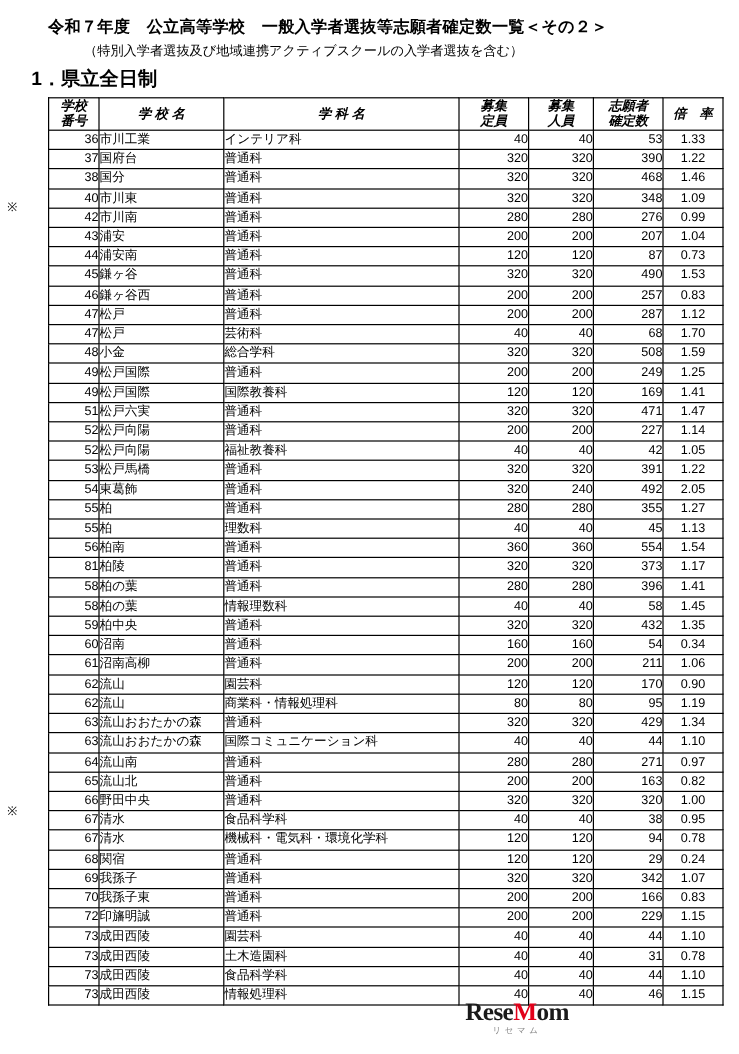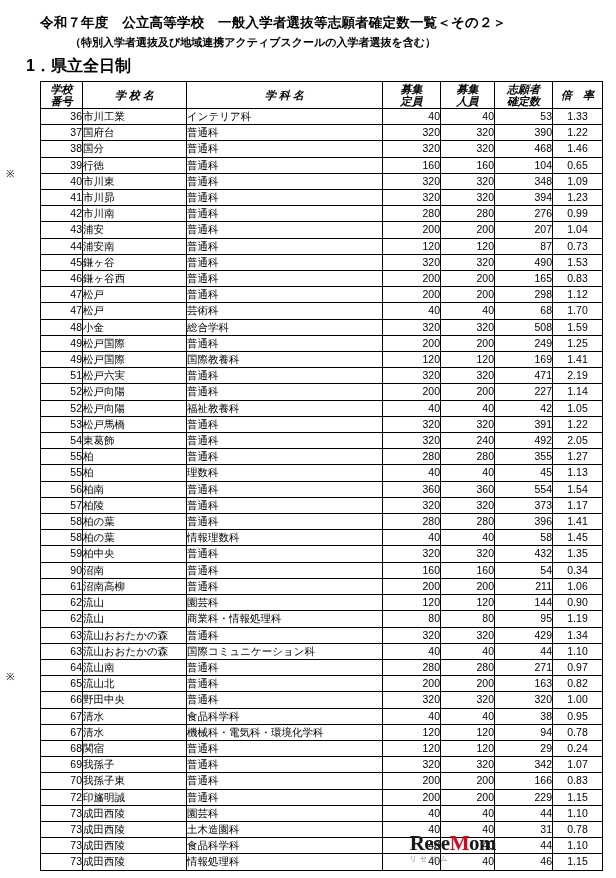--- a/index.html
+++ b/index.html
@@ -30,7 +30,7 @@
   }
   .title-sub {
     font-size: 11px;
-    font-weight: bold;
+    font-weight: normal;
     margin-top: 3px;
     margin-left: 52px;
     white-space: nowrap;

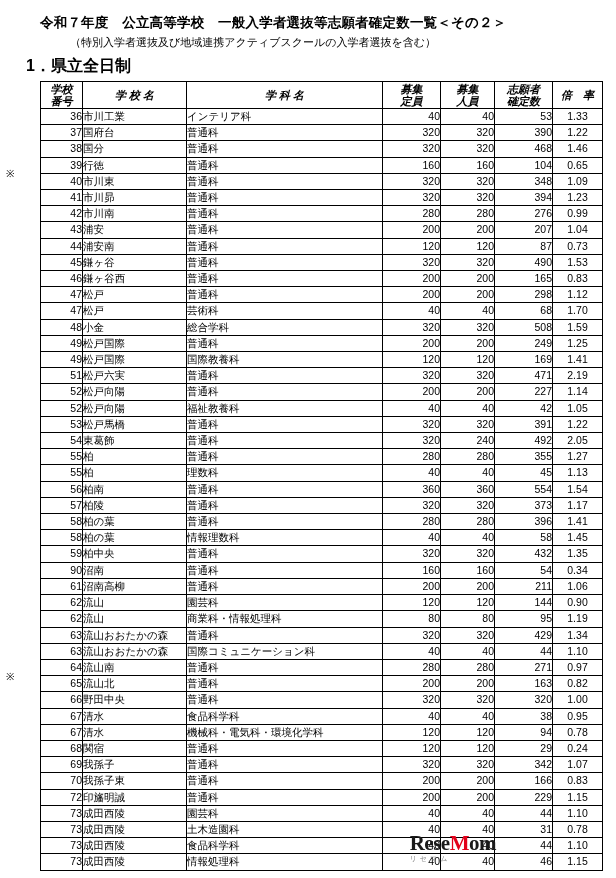--- a/index.html
+++ b/index.html
@@ -177,15 +177,6 @@
           <td class="c-rate">1.46</td>
         </tr>
         <tr>
-          <td class="c-no">39</td>
-          <td class="c-school">行徳</td>
-          <td class="c-course">普通科</td>
-          <td class="c-cap">160</td>
-          <td class="c-app">160</td>
-          <td class="c-fix">104</td>
-          <td class="c-rate">0.65</td>
-        </tr>
-        <tr>
           <td class="c-no">40</td>
           <td class="c-school">市川東</td>
           <td class="c-course">普通科</td>

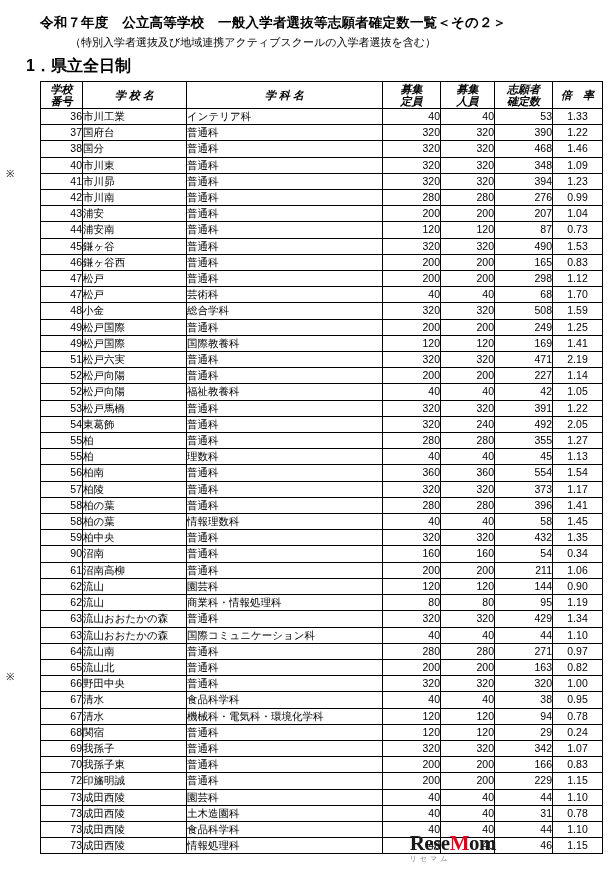--- a/index.html
+++ b/index.html
@@ -186,15 +186,6 @@
           <td class="c-rate">1.09</td>
         </tr>
         <tr>
-          <td class="c-no">41</td>
-          <td class="c-school">市川昴</td>
-          <td class="c-course">普通科</td>
-          <td class="c-cap">320</td>
-          <td class="c-app">320</td>
-          <td class="c-fix">394</td>
-          <td class="c-rate">1.23</td>
-        </tr>
-        <tr>
           <td class="c-no">42</td>
           <td class="c-school">市川南</td>
           <td class="c-course">普通科</td>

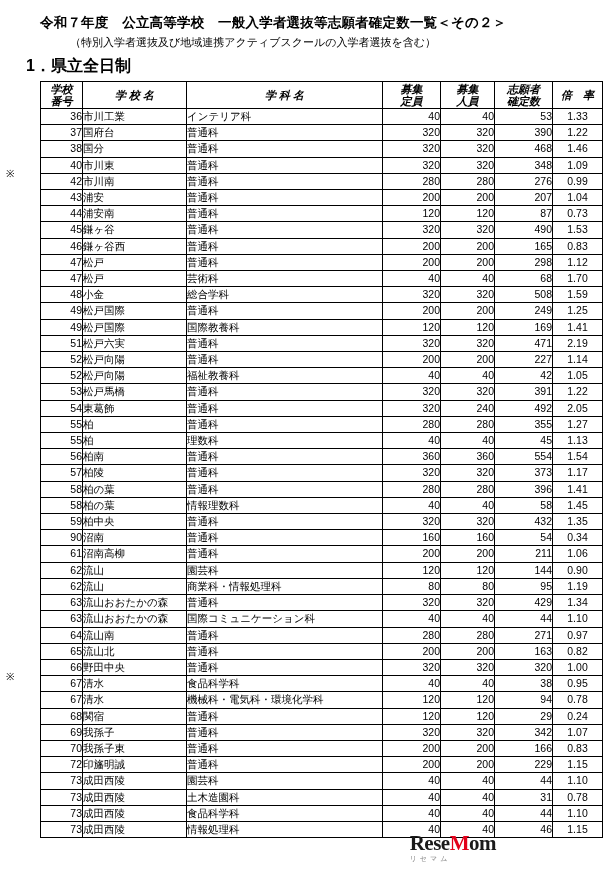--- a/index.html
+++ b/index.html
@@ -227,7 +227,7 @@
           <td class="c-course">普通科</td>
           <td class="c-cap">200</td>
           <td class="c-app">200</td>
-          <td class="c-fix">165</td>
+          <td class="c-fix">257</td>
           <td class="c-rate">0.83</td>
         </tr>
         <tr>

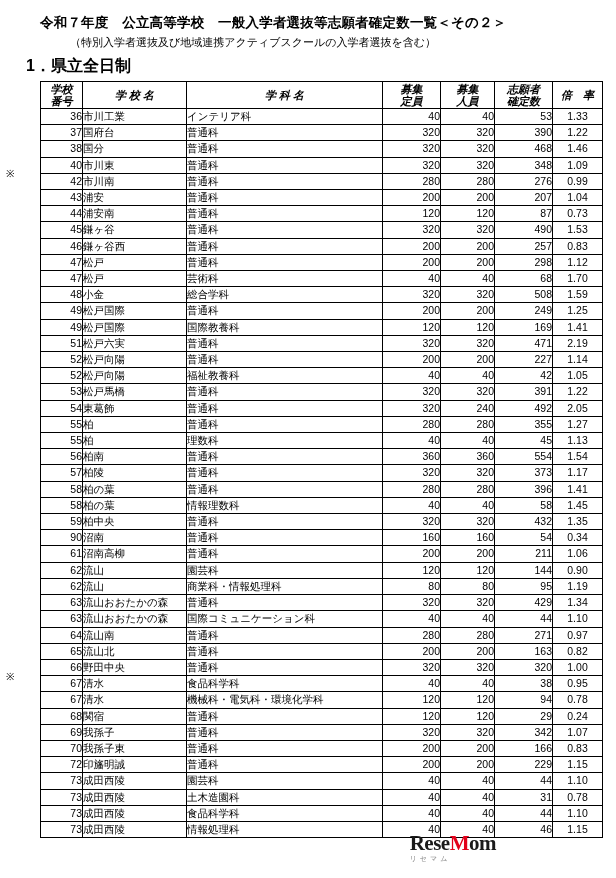--- a/index.html
+++ b/index.html
@@ -236,7 +236,7 @@
           <td class="c-course">普通科</td>
           <td class="c-cap">200</td>
           <td class="c-app">200</td>
-          <td class="c-fix">298</td>
+          <td class="c-fix">287</td>
           <td class="c-rate">1.12</td>
         </tr>
         <tr>

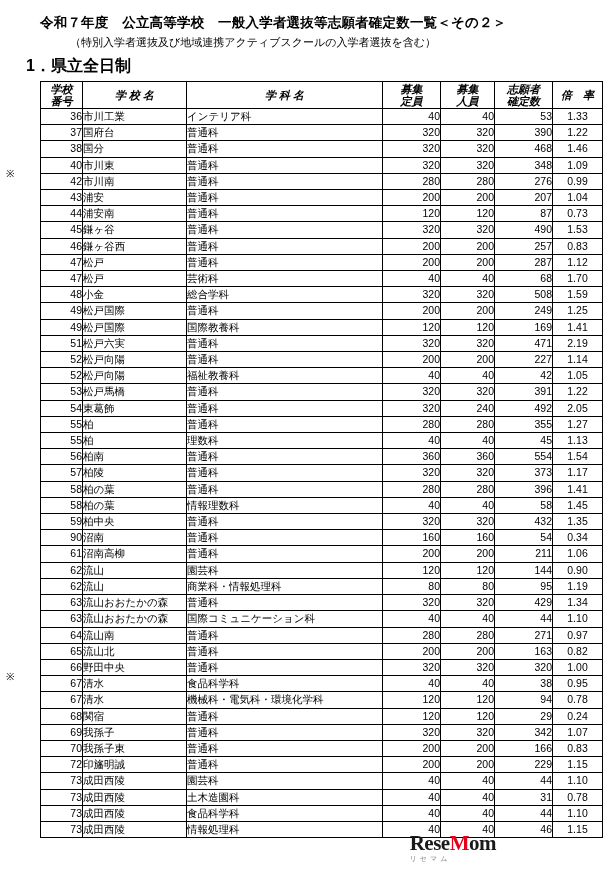--- a/index.html
+++ b/index.html
@@ -282,7 +282,7 @@
           <td class="c-cap">320</td>
           <td class="c-app">320</td>
           <td class="c-fix">471</td>
-          <td class="c-rate">2.19</td>
+          <td class="c-rate">1.47</td>
         </tr>
         <tr>
           <td class="c-no">52</td>

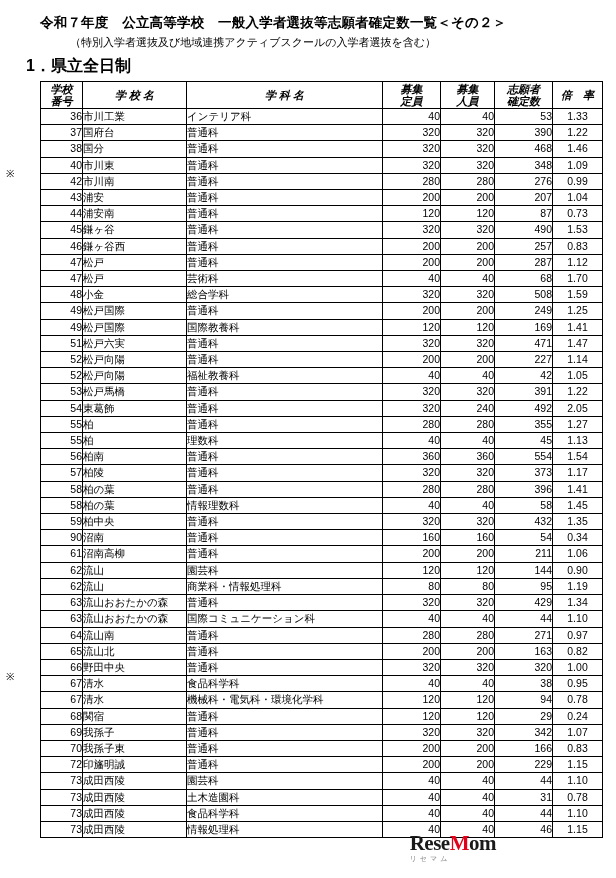--- a/index.html
+++ b/index.html
@@ -348,7 +348,7 @@
           <td class="c-rate">1.54</td>
         </tr>
         <tr>
-          <td class="c-no">57</td>
+          <td class="c-no">81</td>
           <td class="c-school">柏陵</td>
           <td class="c-course">普通科</td>
           <td class="c-cap">320</td>

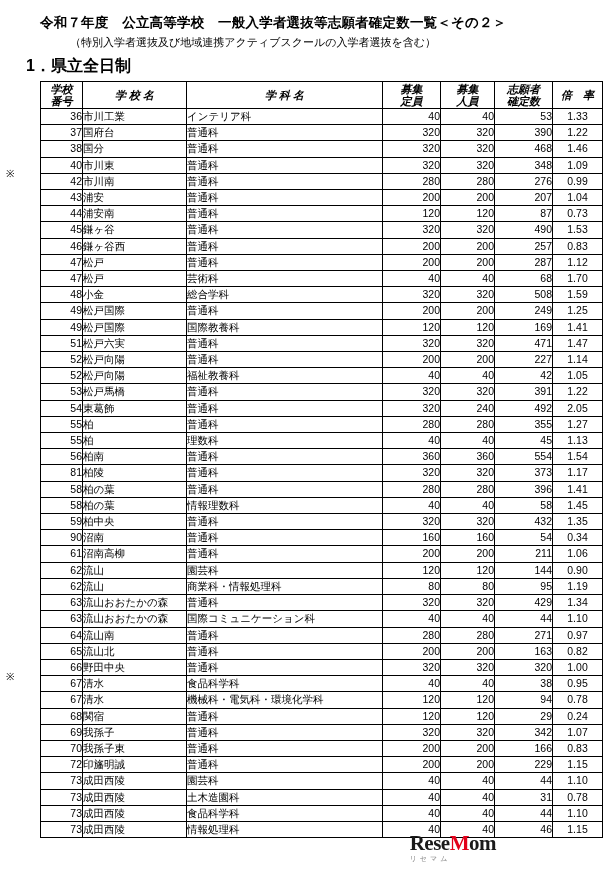--- a/index.html
+++ b/index.html
@@ -384,7 +384,7 @@
           <td class="c-rate">1.35</td>
         </tr>
         <tr>
-          <td class="c-no">90</td>
+          <td class="c-no">60</td>
           <td class="c-school">沼南</td>
           <td class="c-course">普通科</td>
           <td class="c-cap">160</td>

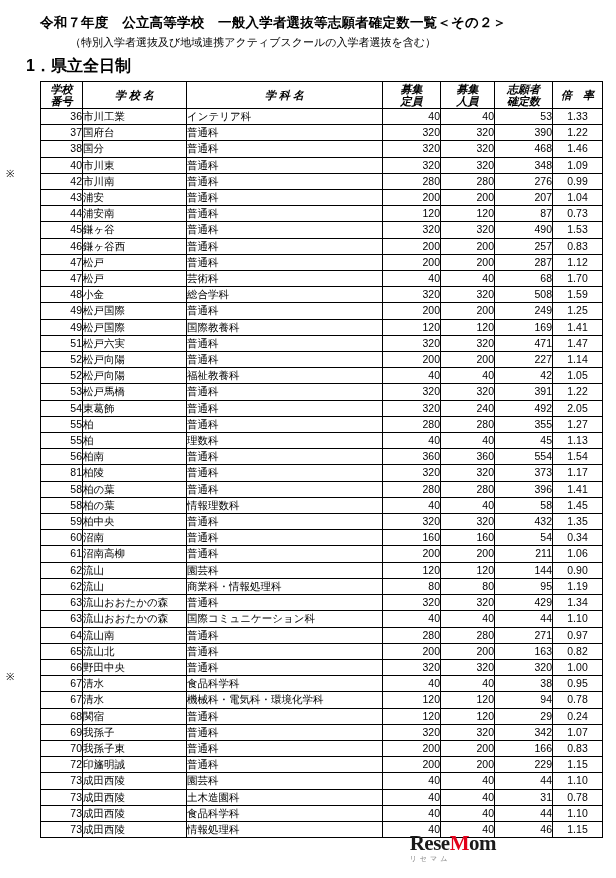--- a/index.html
+++ b/index.html
@@ -407,7 +407,7 @@
           <td class="c-course">園芸科</td>
           <td class="c-cap">120</td>
           <td class="c-app">120</td>
-          <td class="c-fix">144</td>
+          <td class="c-fix">170</td>
           <td class="c-rate">0.90</td>
         </tr>
         <tr>

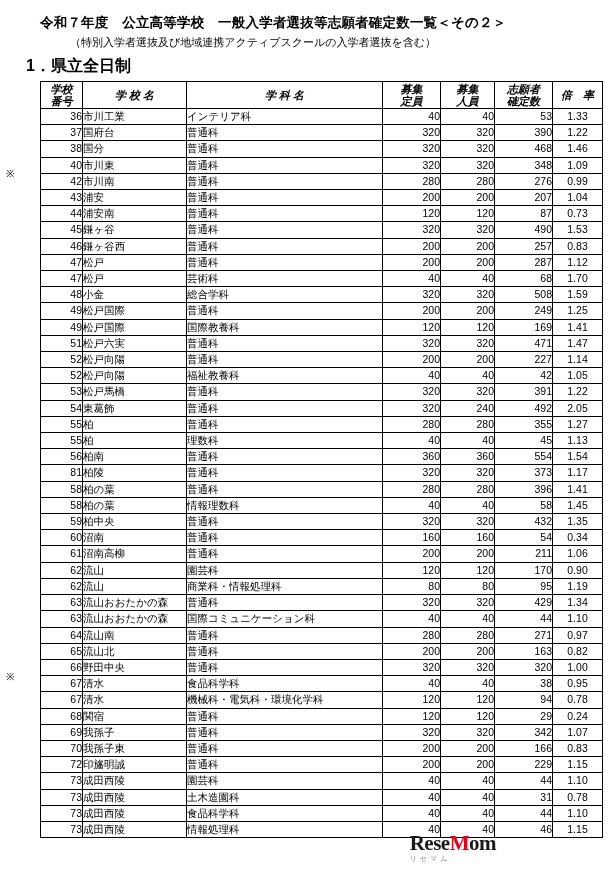--- a/index.html
+++ b/index.html
@@ -88,9 +88,9 @@
   }
   .footer-logo {
     position: absolute;
-    right: 12px;
+    right: 34px;
     bottom: 14px;
-    text-align: left;
+    text-align: center;
   }
   .logo-text {
     font-size: 21px;

